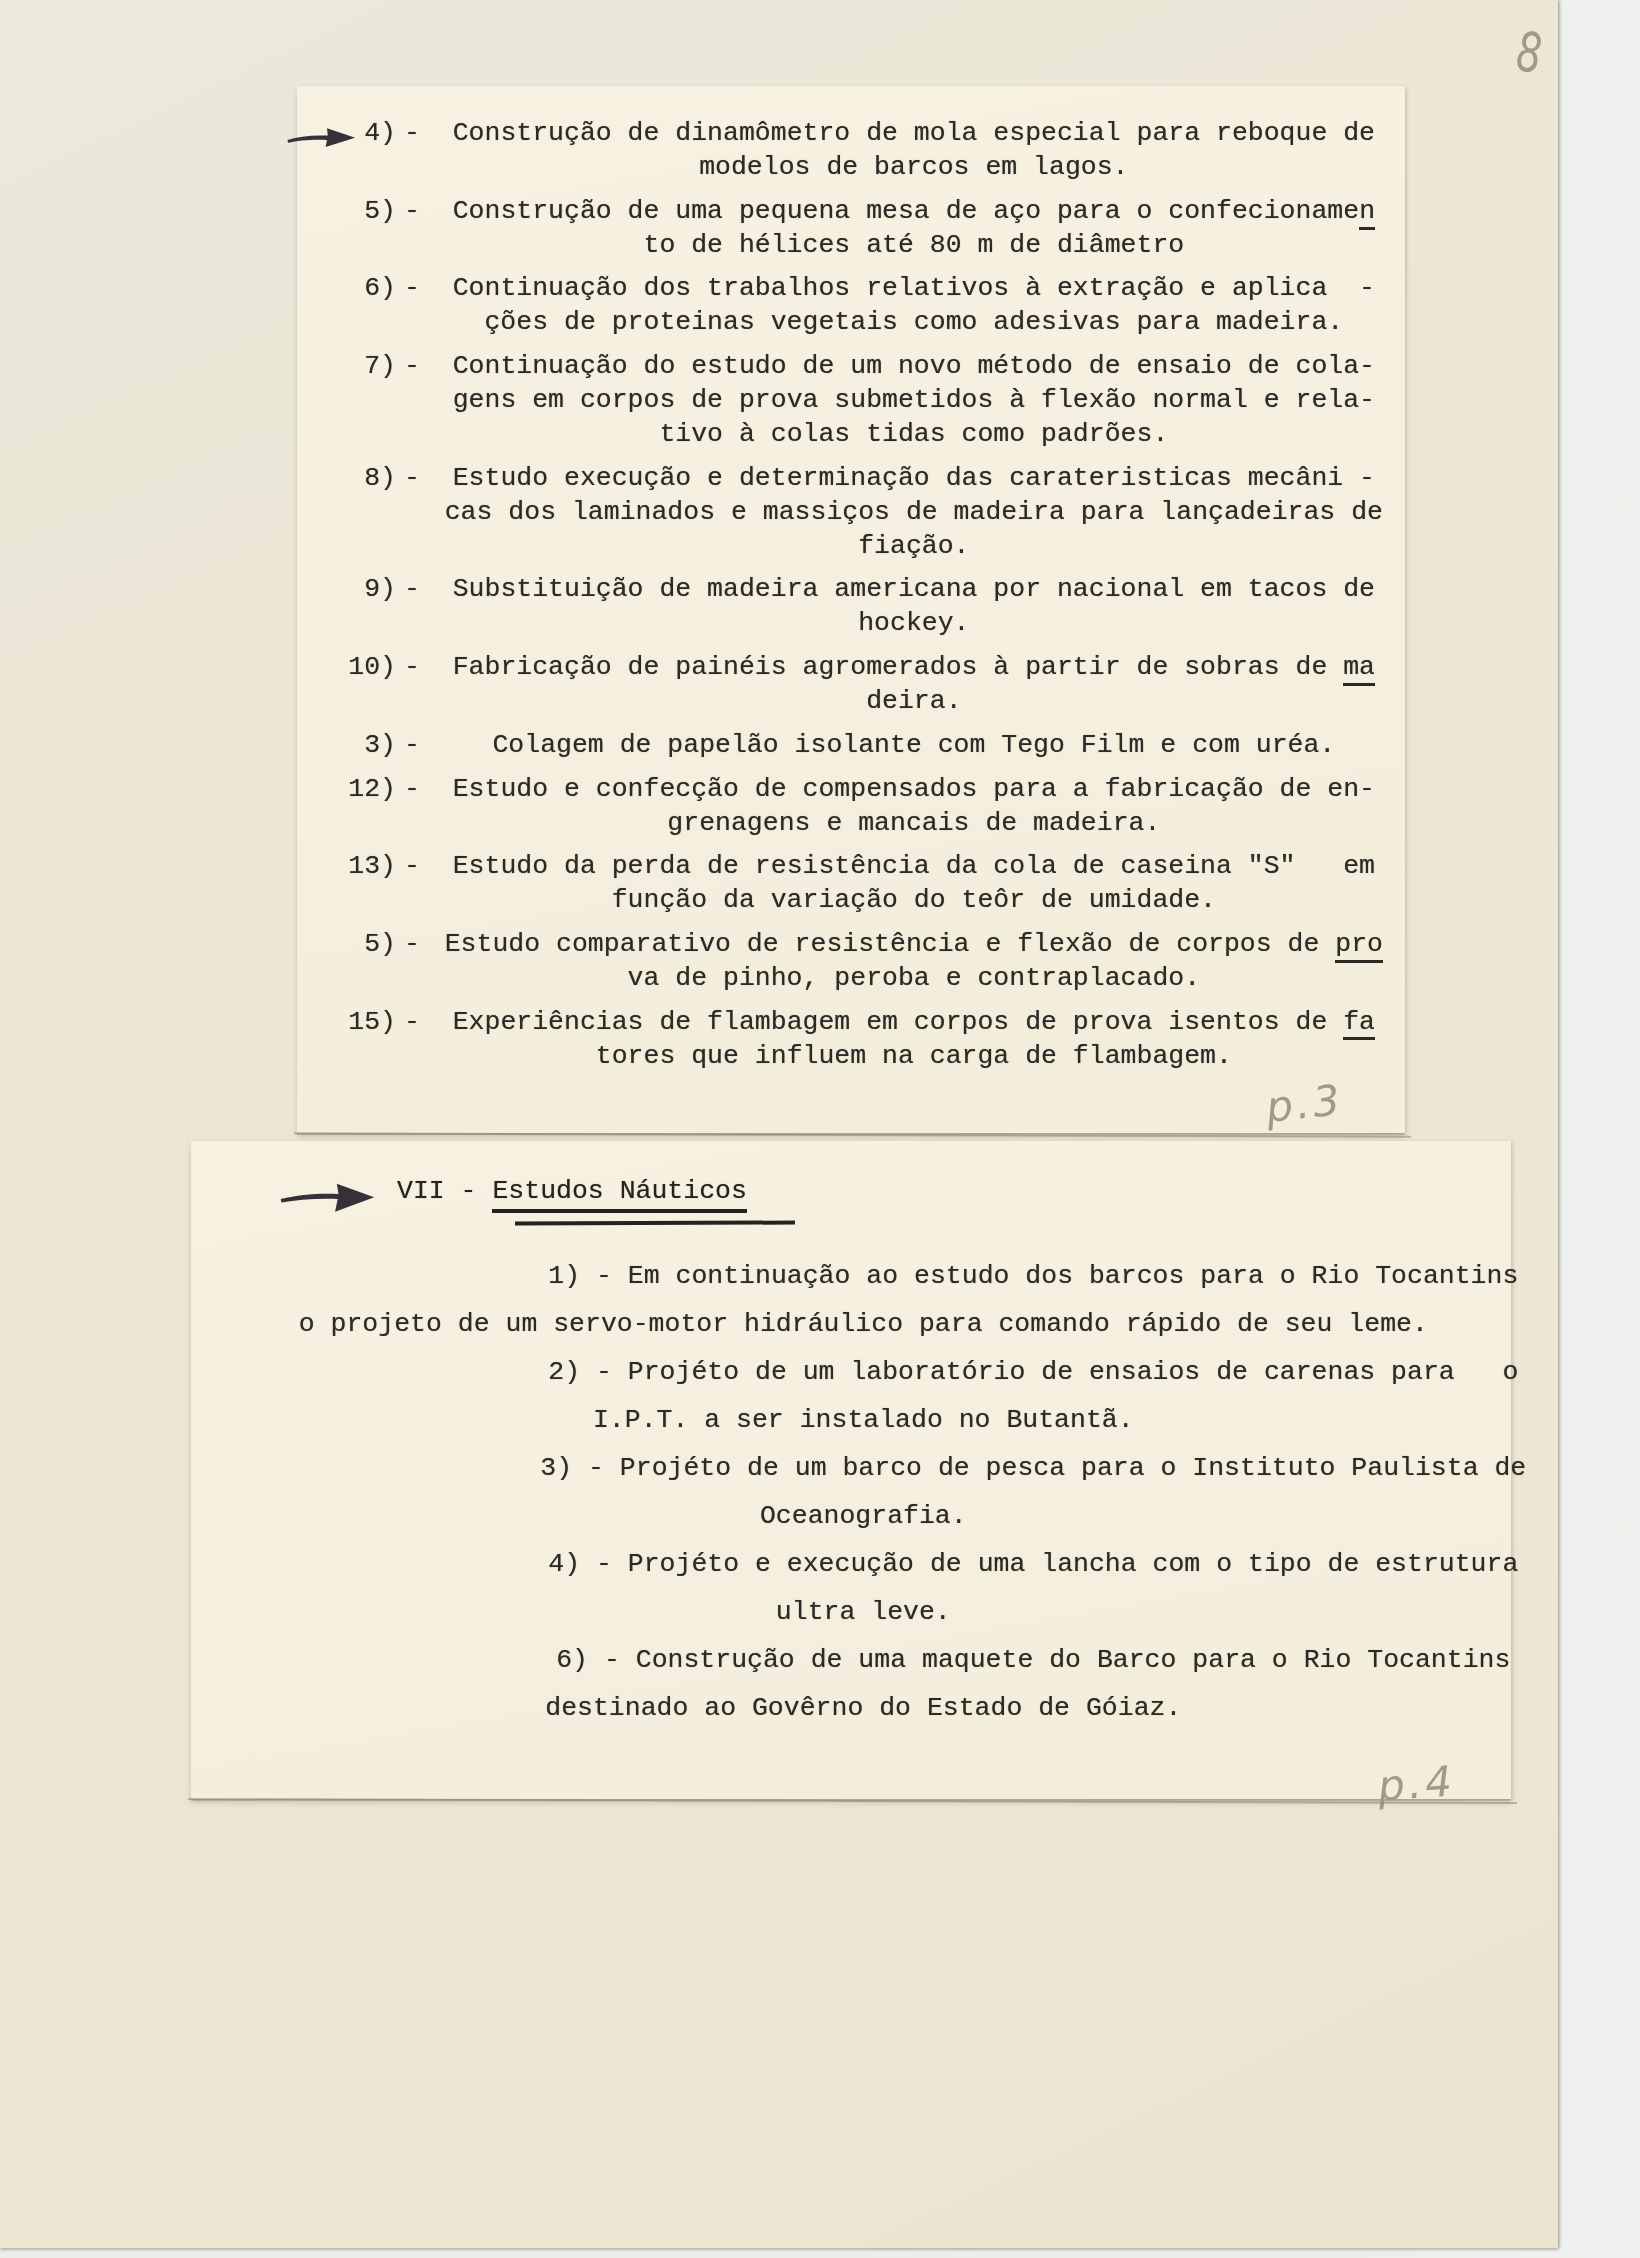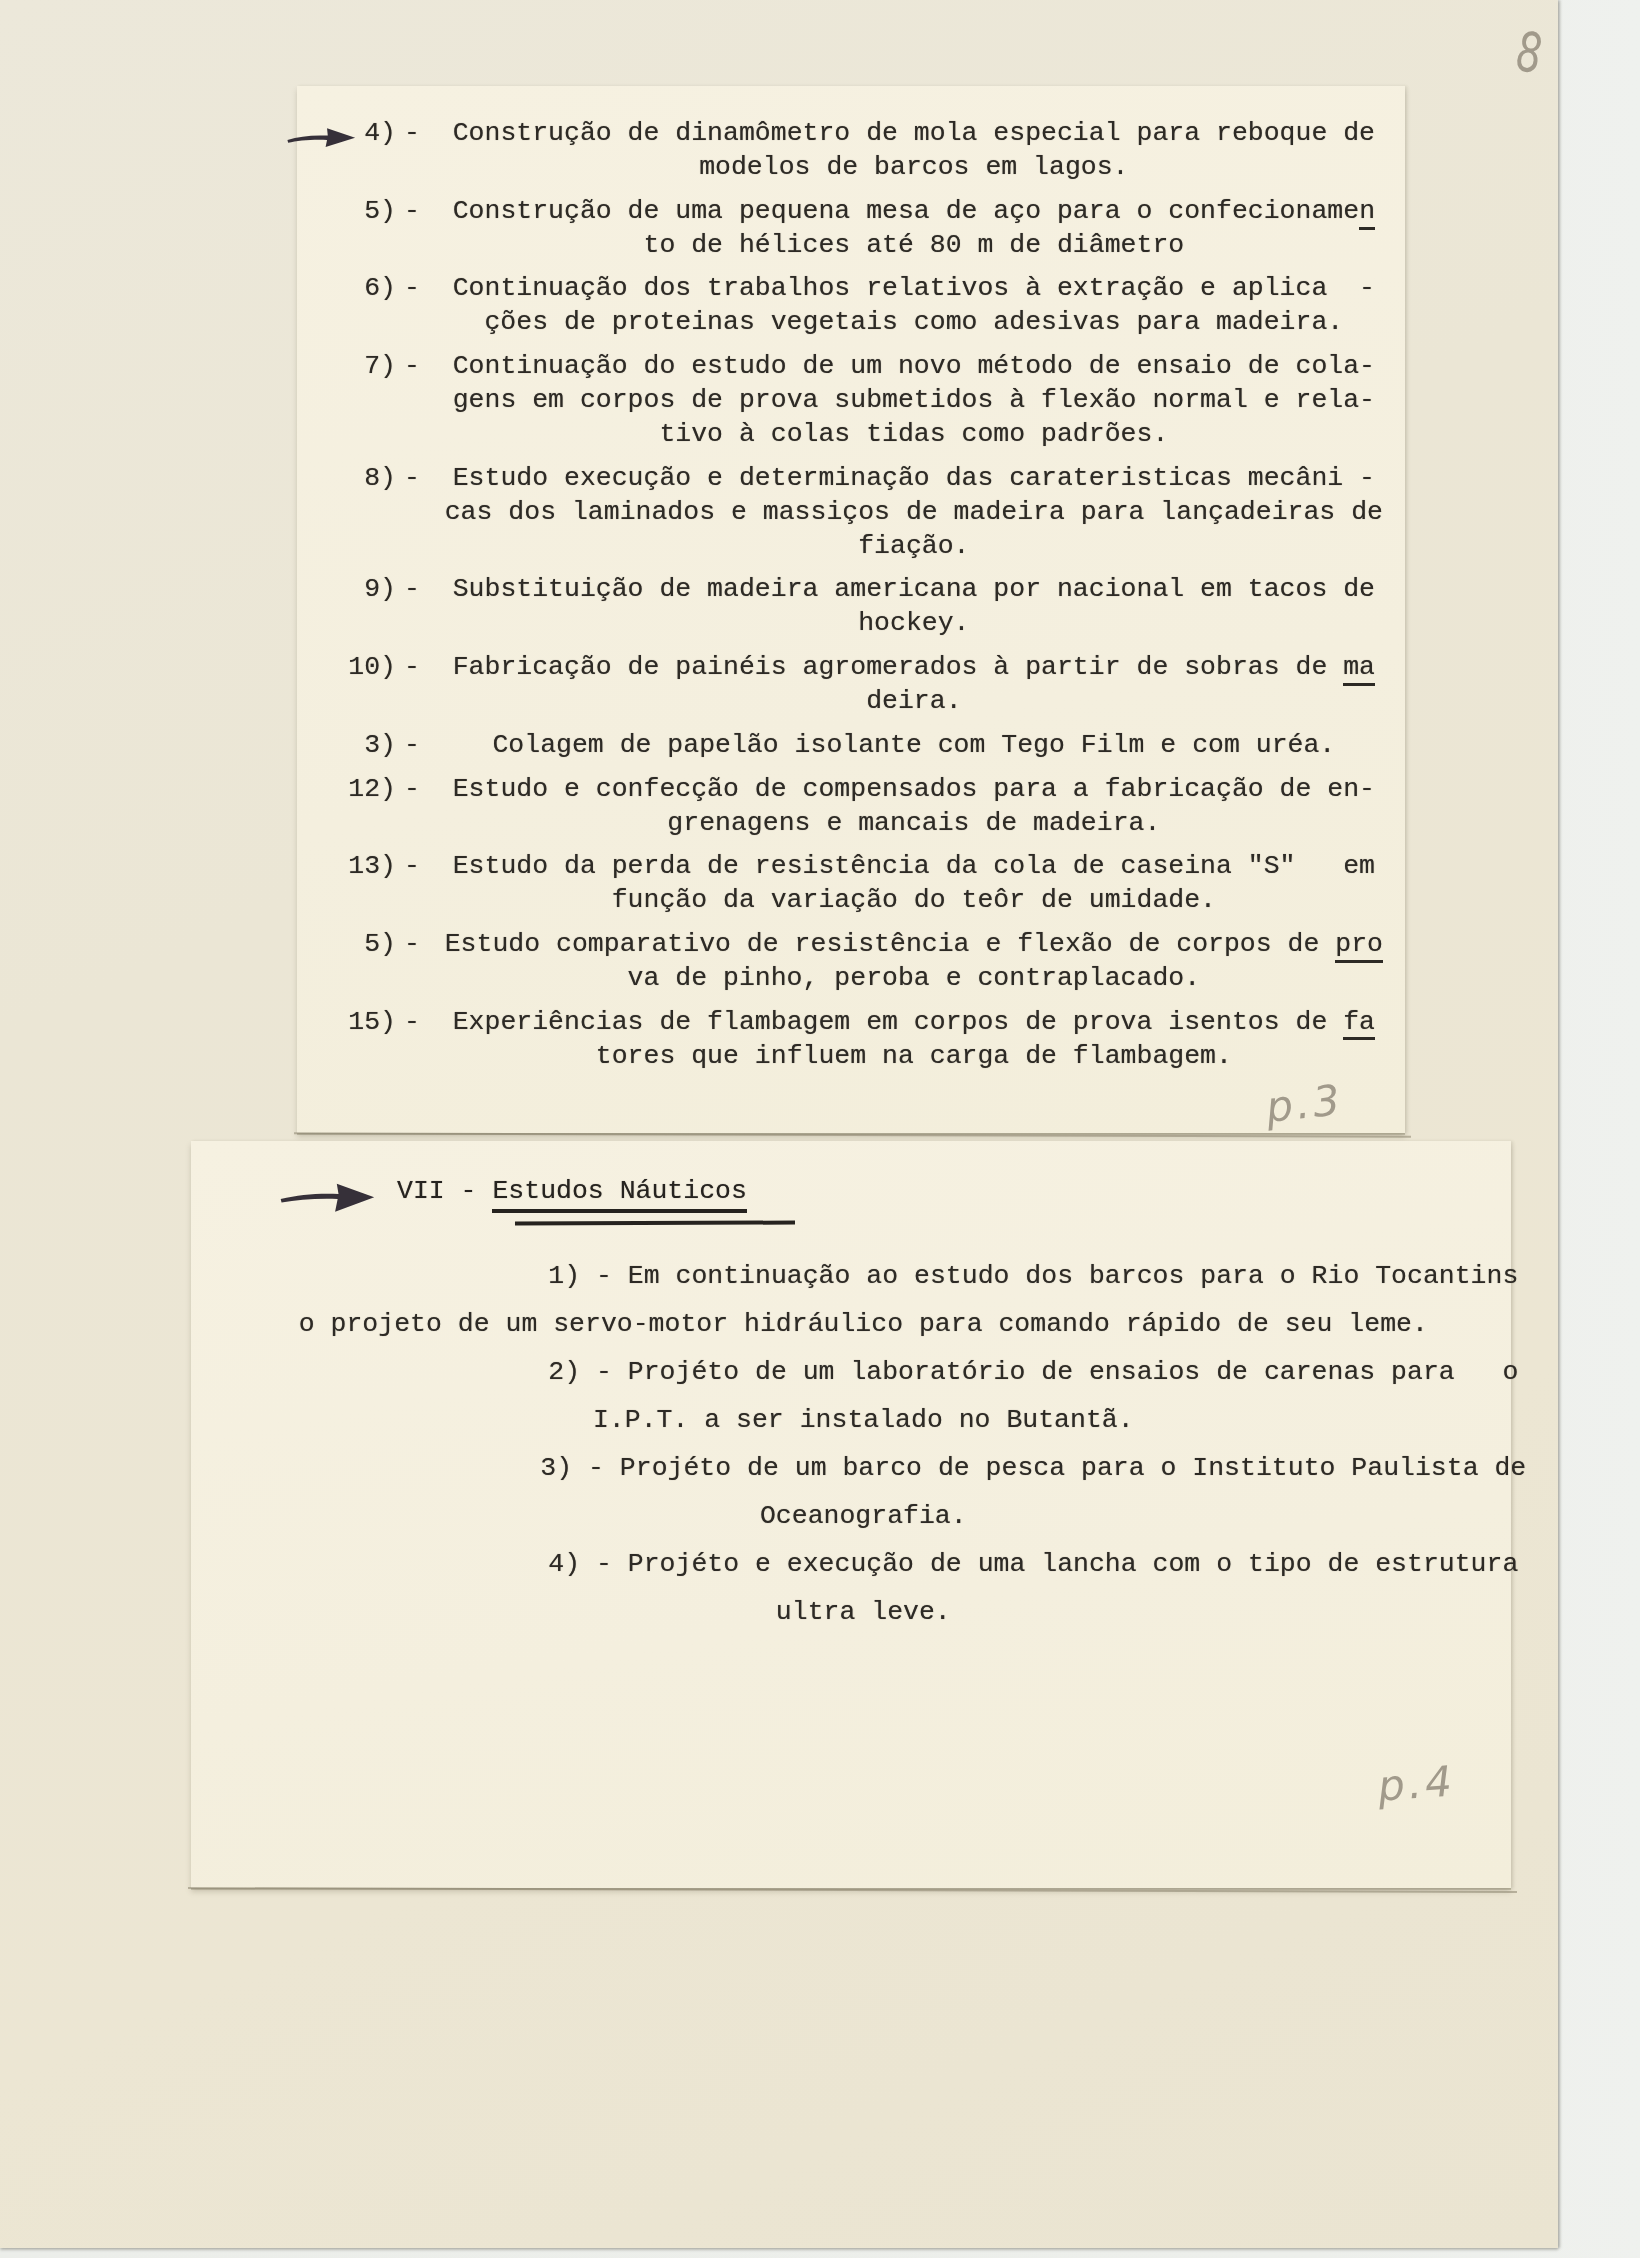--- a/index.html
+++ b/index.html
@@ -22,7 +22,7 @@
     box-shadow:0 1.8px 0 rgba(150,143,120,.55), 0 3.5px 5.3px rgba(120,112,88,.28), 1.8px 0 2.6px rgba(130,122,98,.15);
   }
   .sheet1{left:297px;top:86px;width:1108px;height:1047px;}
-  .sheet2{left:191px;top:1141px;width:1320px;height:747px;}
+  .sheet2{left:191px;top:1141px;width:1320px;height:658px;}
   .sheet::after{ 
     content:"";position:absolute;left:-3.5px;right:-5.3px;bottom:-2.6px;height:1.8px;
     background:rgba(140,133,112,.55);transform:rotate(.18deg);

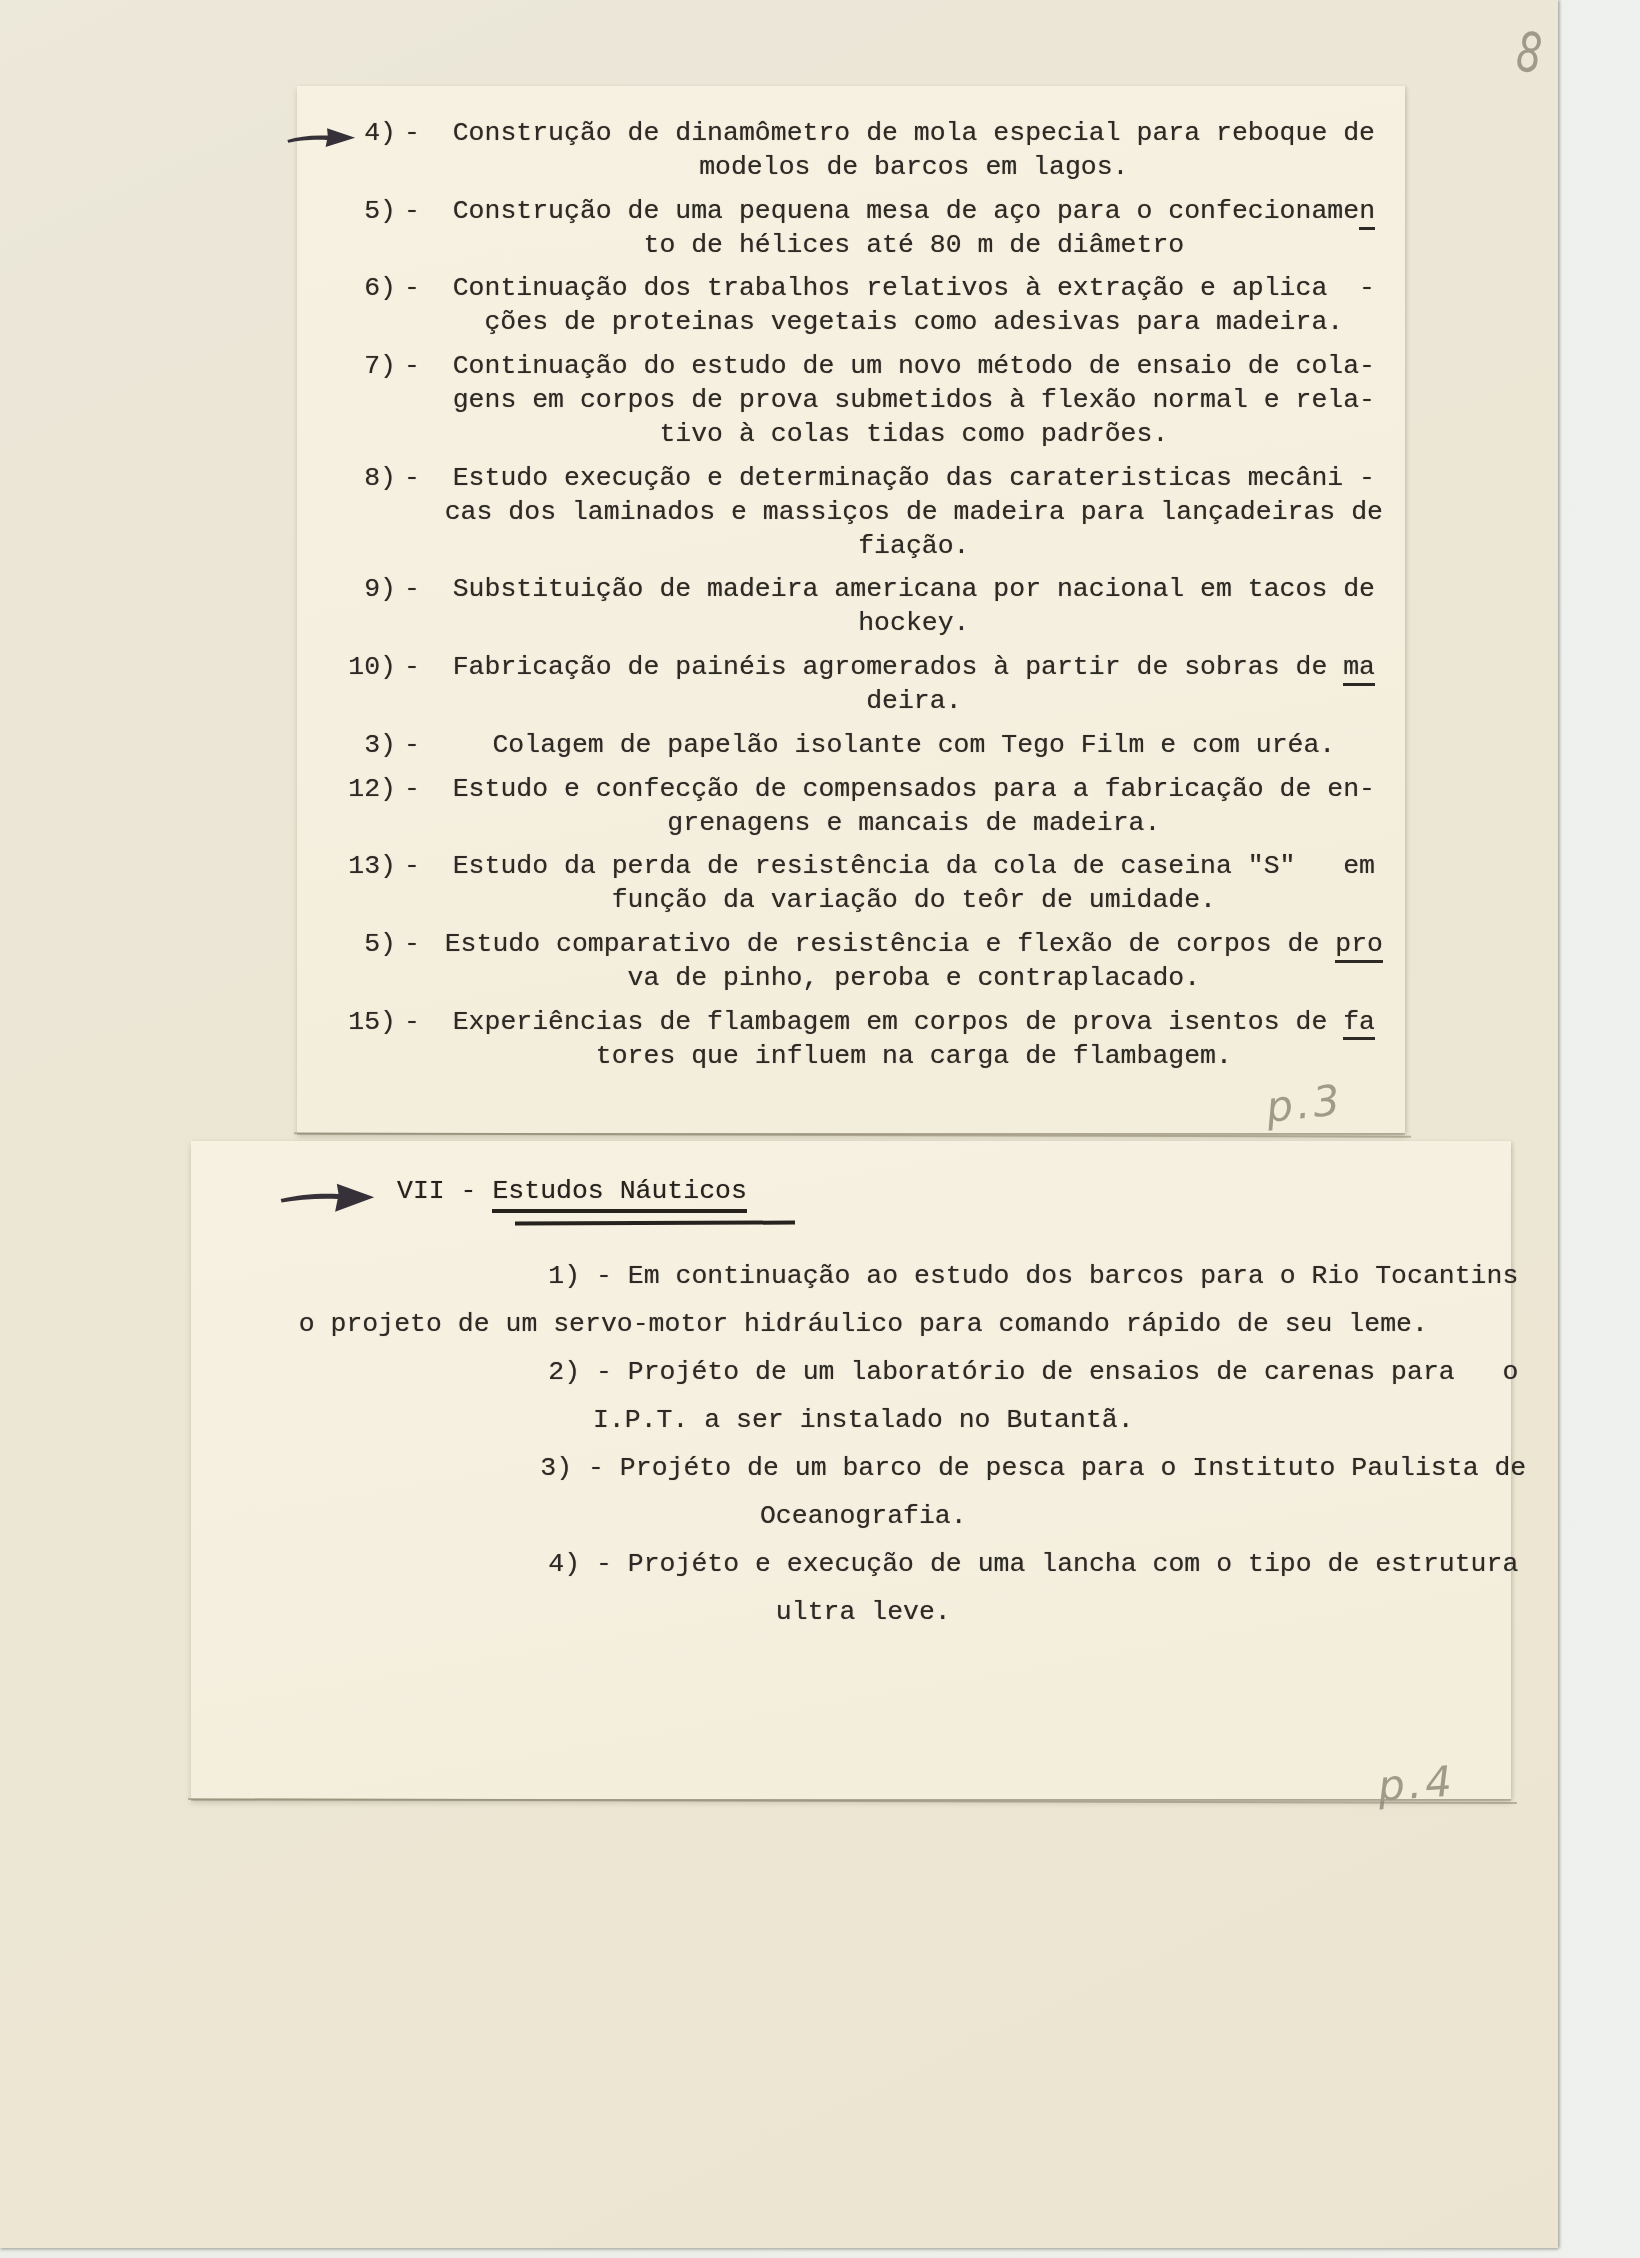--- a/index.html
+++ b/index.html
@@ -203,6 +203,10 @@
           <div class="tline first">4) - Projéto e execução de uma lancha com o tipo de estrutura</div>
           <div class="tline cont">ultra leve.</div>
         </div>
+        <div class="para">
+          <div class="tline first">6) - Construção de uma maquete do Barco para o Rio Tocantins</div>
+          <div class="tline cont">destinado ao Govêrno do Estado de Góiaz.</div>
+        </div>
       </div>
     <div class="pencil pnote pnote-4">p.4</div>
   </section>

